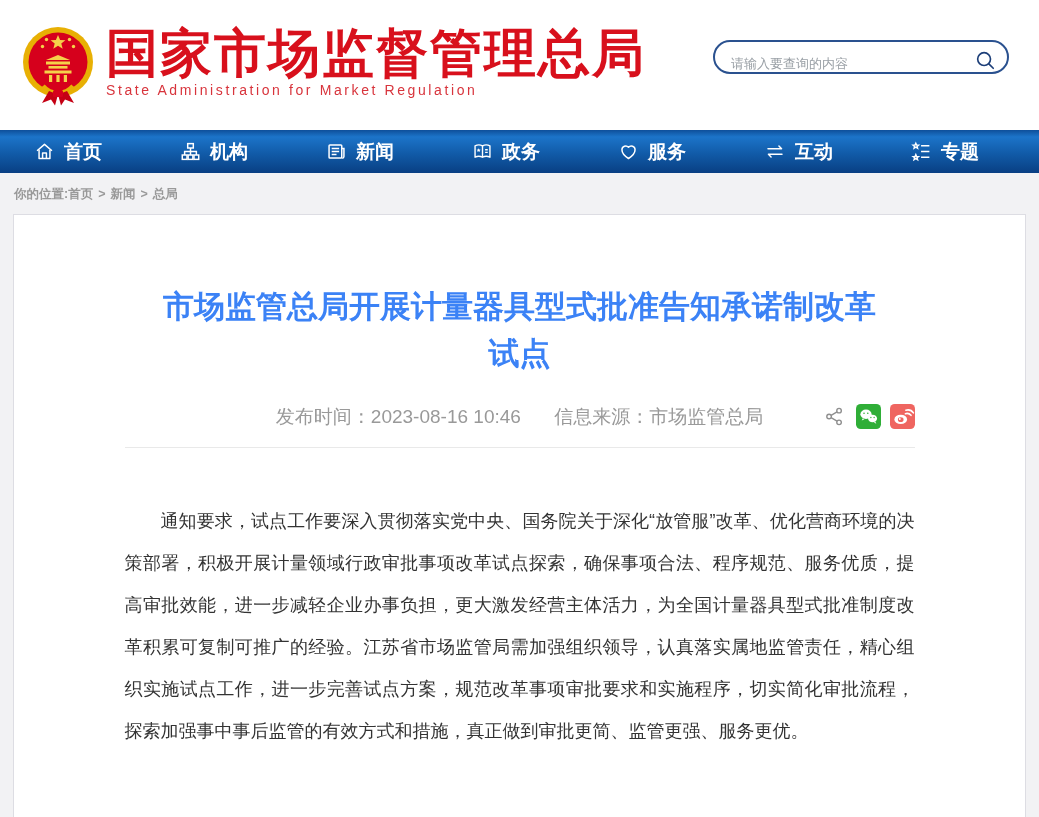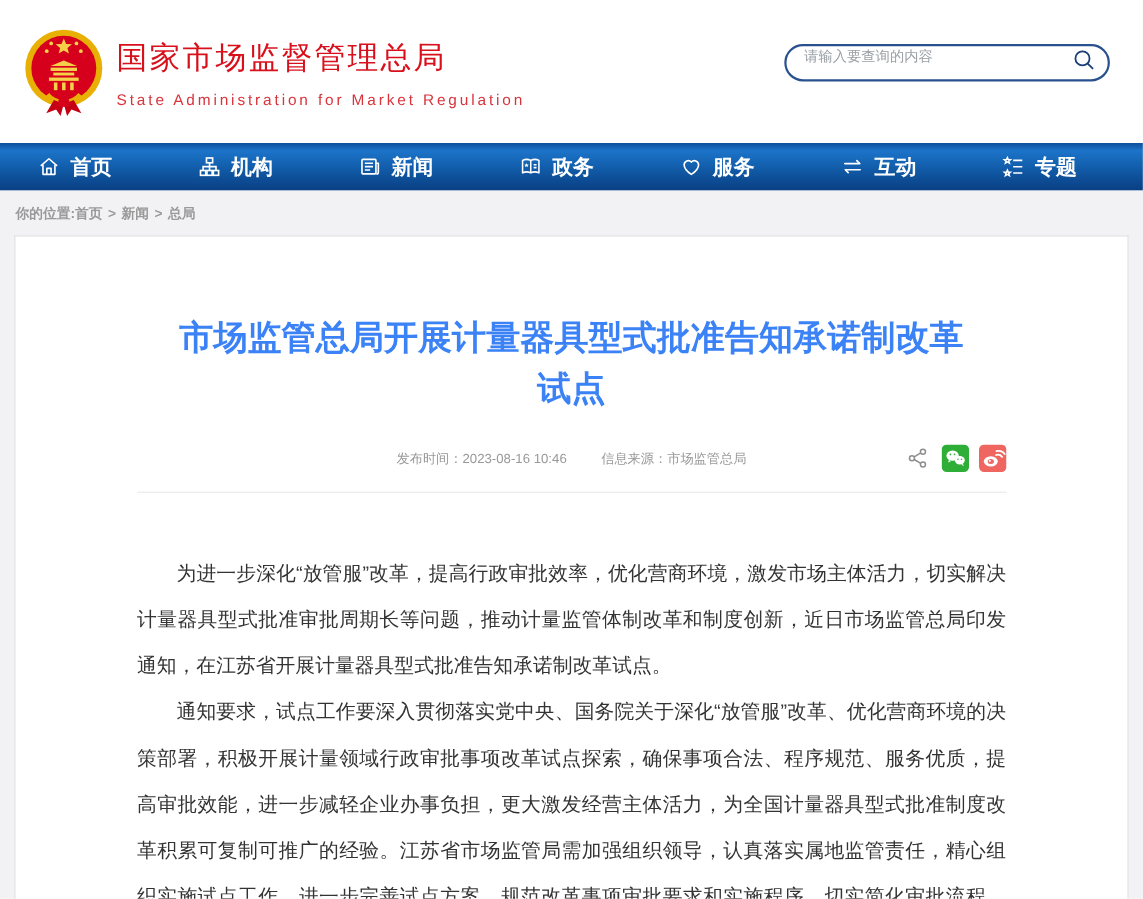--- a/index.html
+++ b/index.html
@@ -17,7 +17,7 @@
   .logo { position: absolute; left: 18px; top: 24px; width: 80px; height: 84px; }
   .brand { position: absolute; left: 106px; top: 30px; }
   .brand-cn {
-    color: #d8101c; font-size: 28px; font-weight: normal;
+    color: #d8101c; font-size: 52px; font-weight: bold;
     letter-spacing: 2px; line-height: 46px; white-space: nowrap;
   }
   .brand-en {

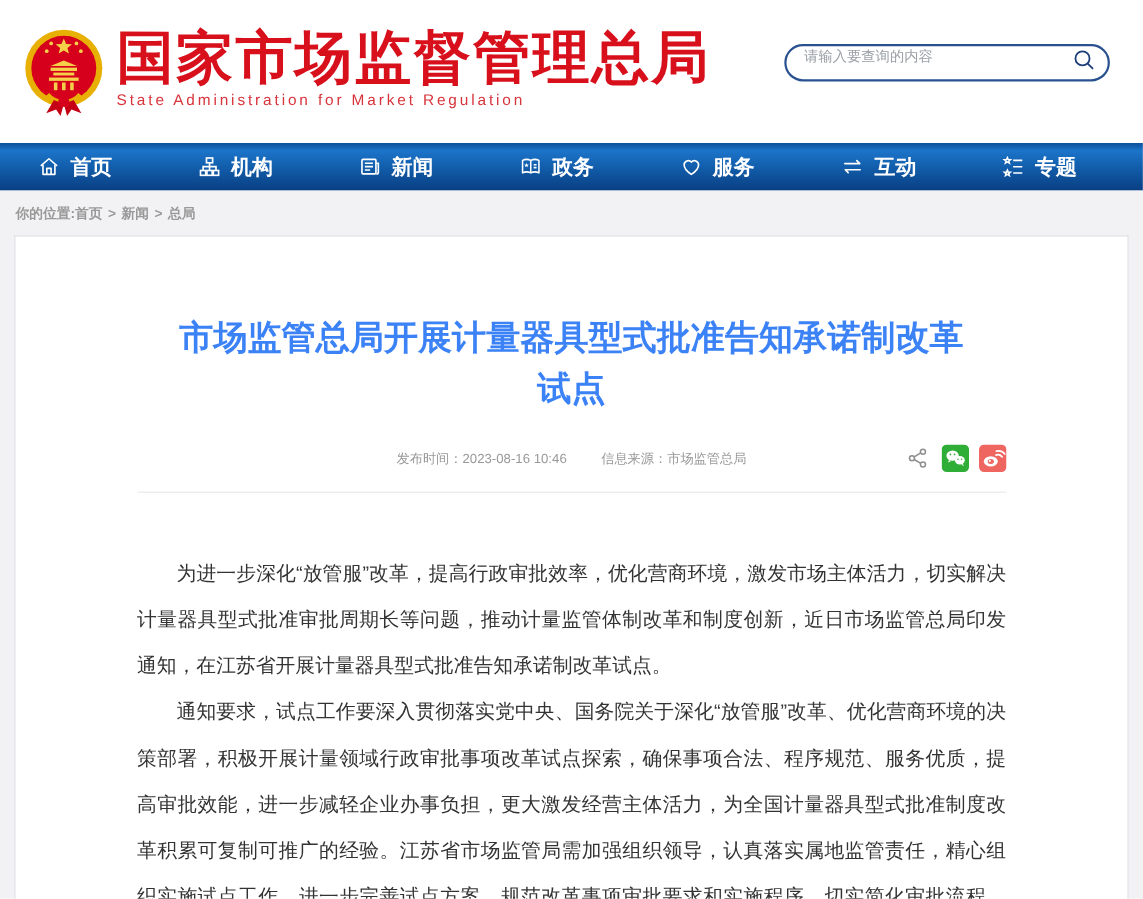--- a/index.html
+++ b/index.html
@@ -28,7 +28,7 @@
     position: absolute; right: 30px; top: 40px;
     width: 296px; height: 34px;
     border: 2px solid #2a518f; border-radius: 18px;
-    background: #fff; display: flex; align-items: flex-start; padding: 0 10px 0 14px;
+    background: #fff; display: flex; align-items: flex-end; padding: 0 10px 0 14px;
   }
   .search input {
     flex: 1; border: none; outline: none; font-size: 13px; color: #333;

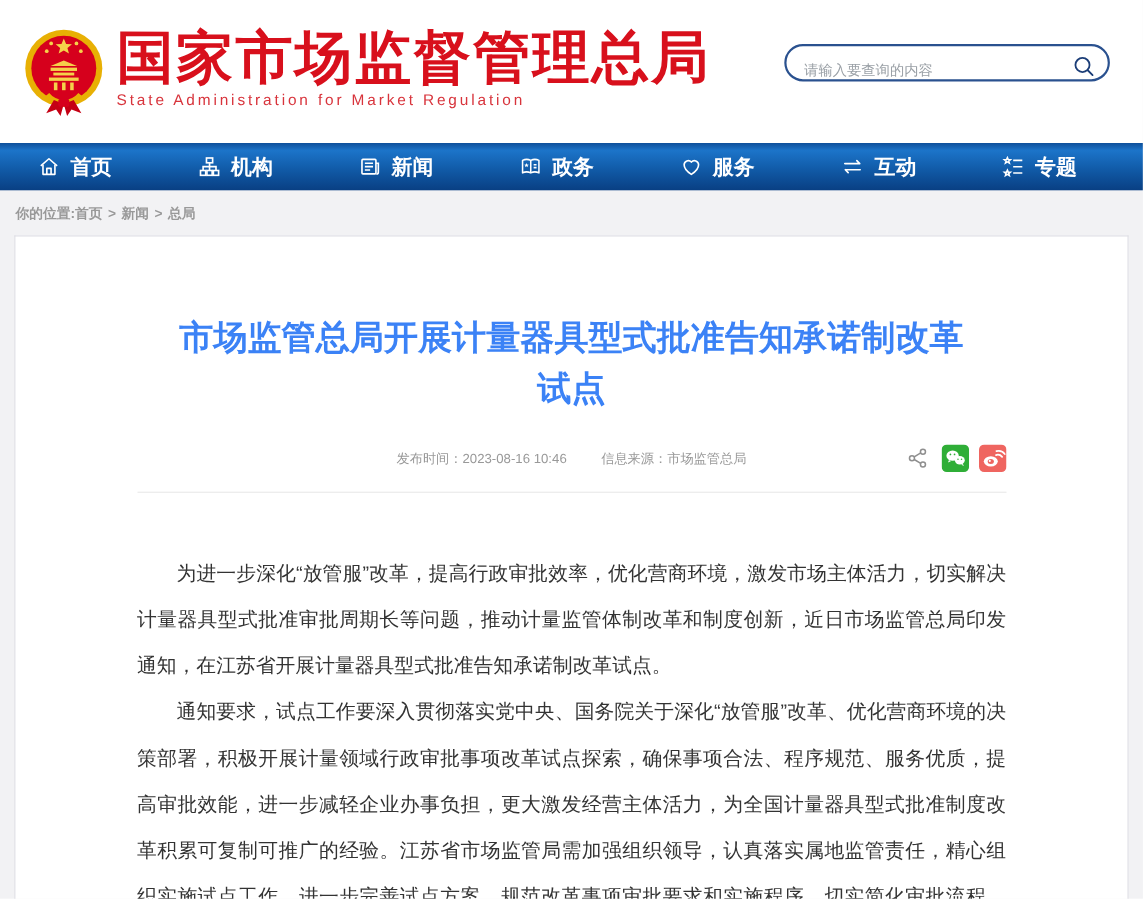--- a/index.html
+++ b/index.html
@@ -71,7 +71,7 @@
   }
   .meta-row {
     position: relative; margin-top: 26px; height: 28px;
-    text-align: center; color: #999999; font-size: 12px; line-height: 28px;
+    text-align: center; color: #999999; font-size: 19px; line-height: 28px;
   }
   .meta-row .meta-item { margin: 0 14px; }
   .share { position: absolute; right: 0; top: 1px; display: flex; align-items: center; gap: 9px; }

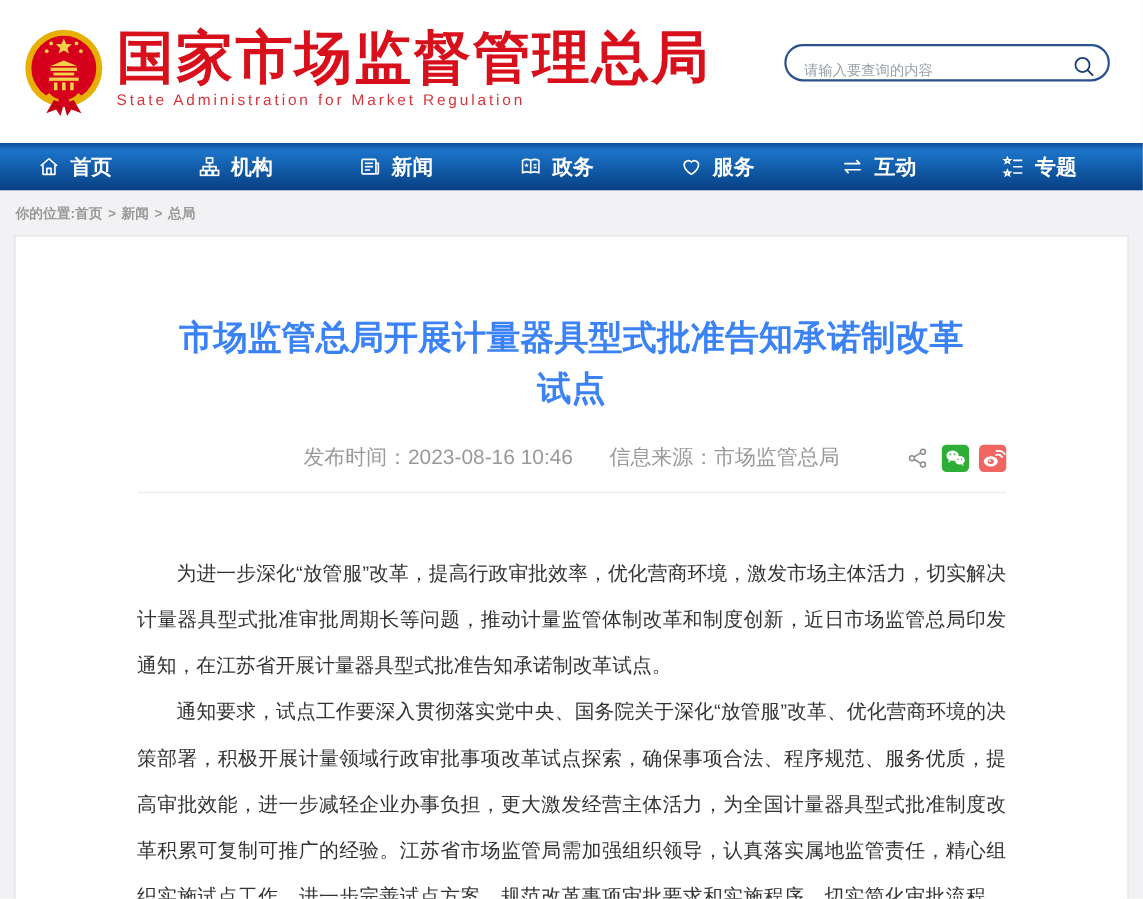--- a/index.html
+++ b/index.html
@@ -247,7 +247,6 @@
     <div class="divider"></div>
 
     <div class="body-text">
-      <p>为进一步深化“放管服”改革，提高行政审批效率，优化营商环境，激发市场主体活力，切实解决计量器具型式批准审批周期长等问题，推动计量监管体制改革和制度创新，近日市场监管总局印发通知，在江苏省开展计量器具型式批准告知承诺制改革试点。</p>
       <p>通知要求，试点工作要深入贯彻落实党中央、国务院关于深化“放管服”改革、优化营商环境的决策部署，积极开展计量领域行政审批事项改革试点探索，确保事项合法、程序规范、服务优质，提高审批效能，进一步减轻企业办事负担，更大激发经营主体活力，为全国计量器具型式批准制度改革积累可复制可推广的经验。江苏省市场监管局需加强组织领导，认真落实属地监管责任，精心组织实施试点工作，进一步完善试点方案，规范改革事项审批要求和实施程序，切实简化审批流程，探索加强事中事后监管的有效方式和措施，真正做到审批更简、监管更强、服务更优。</p>
     </div>
   </div>

